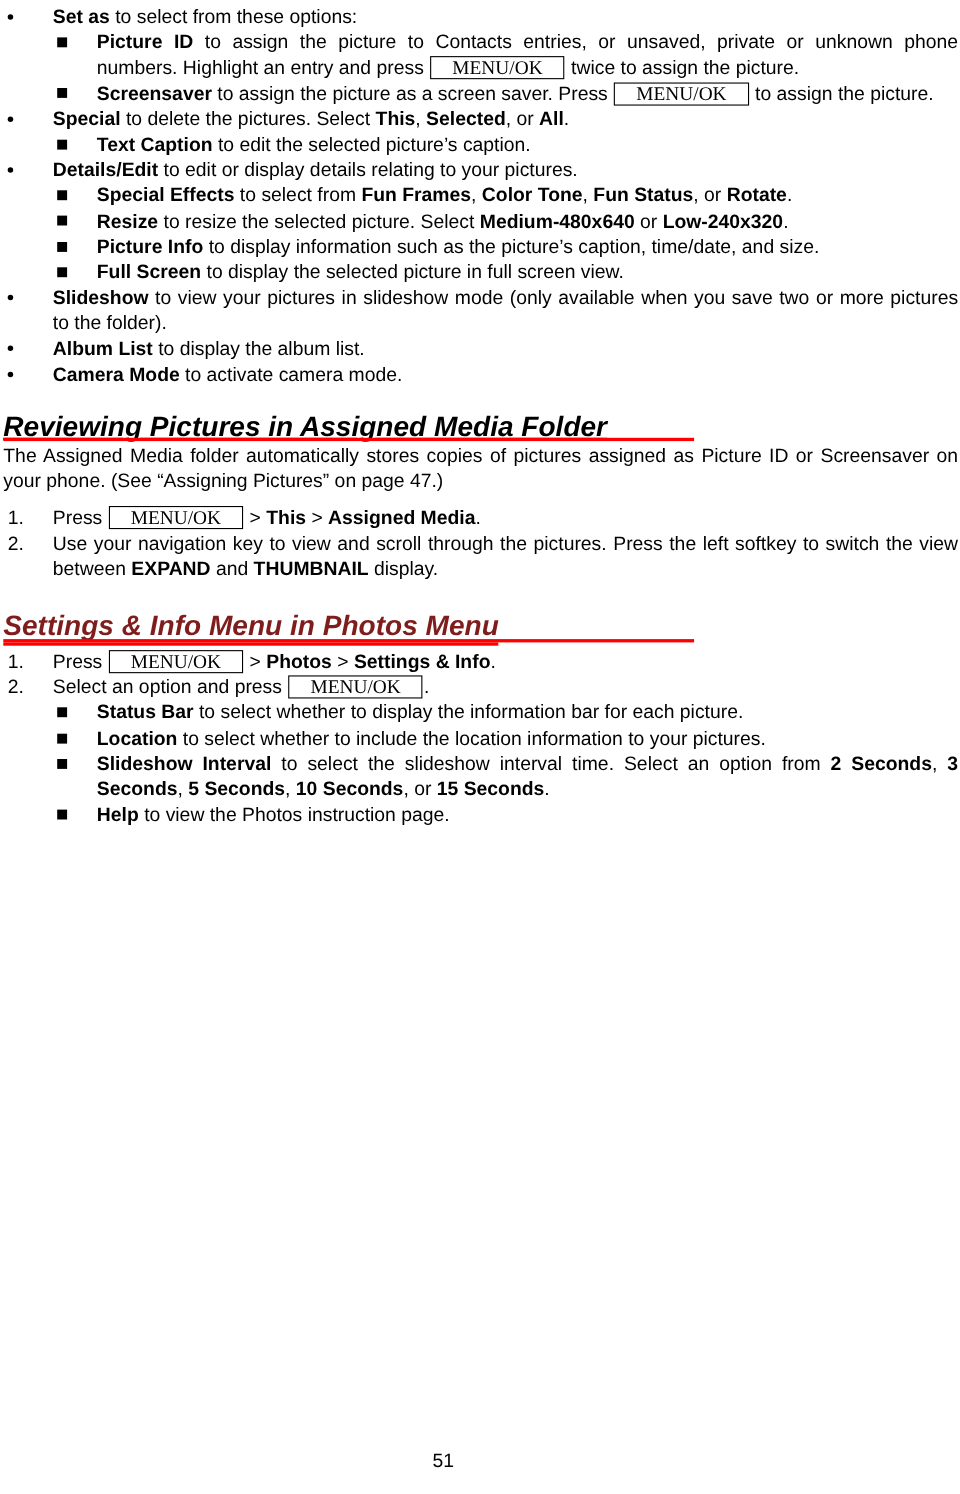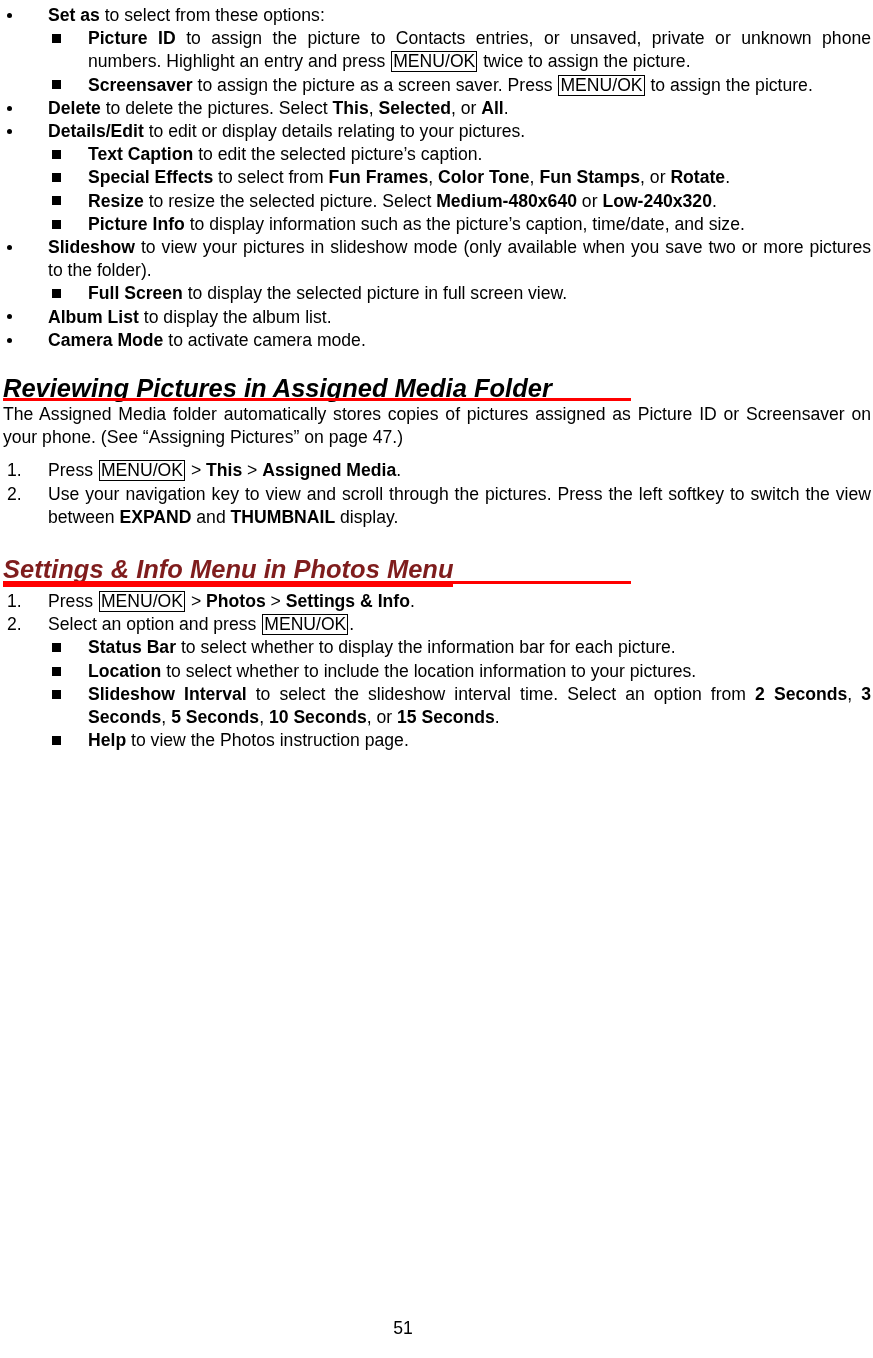--- a/index.html
+++ b/index.html
@@ -109,12 +109,13 @@
   .key {
     display: inline-block;
     border: 1.3px solid #000;
-    padding: 0 1px;
+    padding: 0 19px;
     line-height: 19px;
     font-size: 17.6px;
     white-space: nowrap;
     vertical-align: baseline;
     margin: 0 1px;
+    font-family: Liberation Serif, serif;
   }
 
   

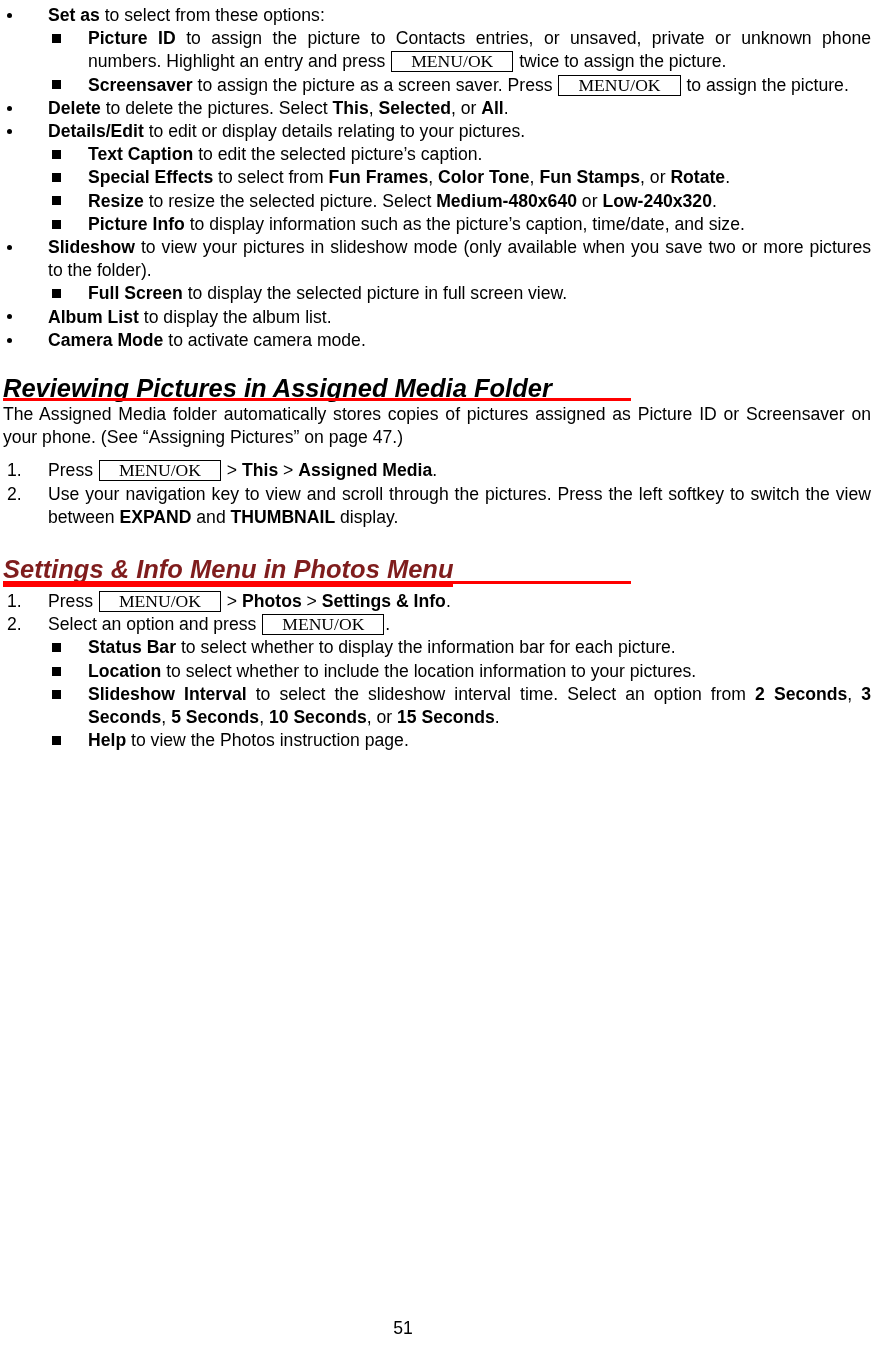--- a/index.html
+++ b/index.html
@@ -196,7 +196,7 @@
 
     <div class="li lvl1">
       <span class="marker"><span class="dot"></span></span>
-      <span class="txt"><b>Delete</b><span> to delete the pictures. Select </span><b>This</b><span>, </span><b>Selected</b><span>, or </span><b>All</b><span>.</span></span>
+      <span class="txt"><b>Special</b><span> to delete the pictures. Select </span><b>This</b><span>, </span><b>Selected</b><span>, or </span><b>All</b><span>.</span></span>
     </div>
 
     <div class="li lvl1">

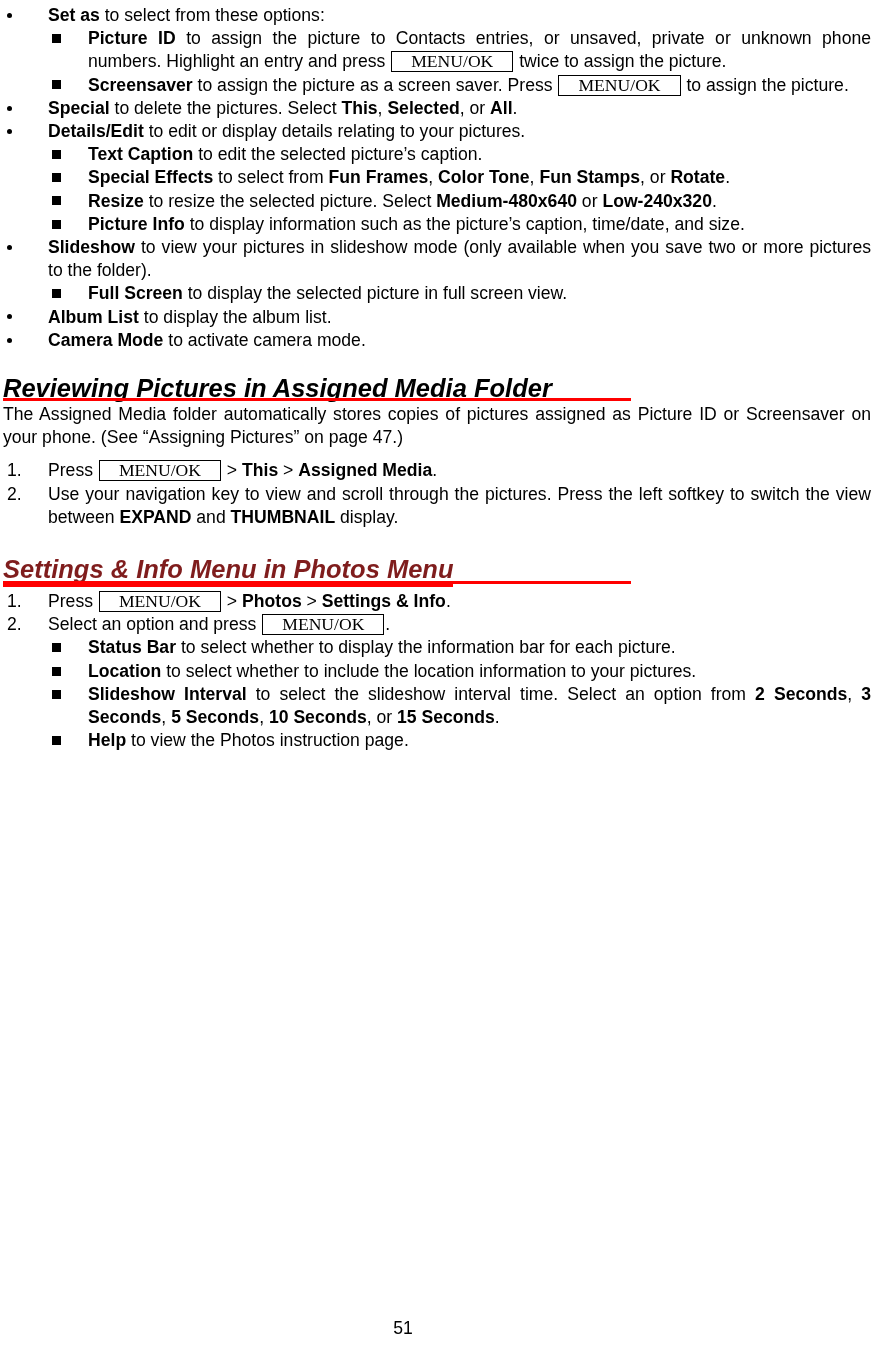--- a/index.html
+++ b/index.html
@@ -199,14 +199,14 @@
       <span class="txt"><b>Special</b><span> to delete the pictures. Select </span><b>This</b><span>, </span><b>Selected</b><span>, or </span><b>All</b><span>.</span></span>
     </div>
 
+    <div class="li lvl2">
+      <span class="marker"><span class="sq"></span></span>
+      <span class="txt"><b>Text Caption</b><span> to edit the selected picture’s caption.</span></span>
+    </div>
+
     <div class="li lvl1">
       <span class="marker"><span class="dot"></span></span>
       <span class="txt"><b>Details/Edit</b><span> to edit or display details relating to your pictures.</span></span>
-    </div>
-
-    <div class="li lvl2">
-      <span class="marker"><span class="sq"></span></span>
-      <span class="txt"><b>Text Caption</b><span> to edit the selected picture’s caption.</span></span>
     </div>
 
     <div class="li lvl2">

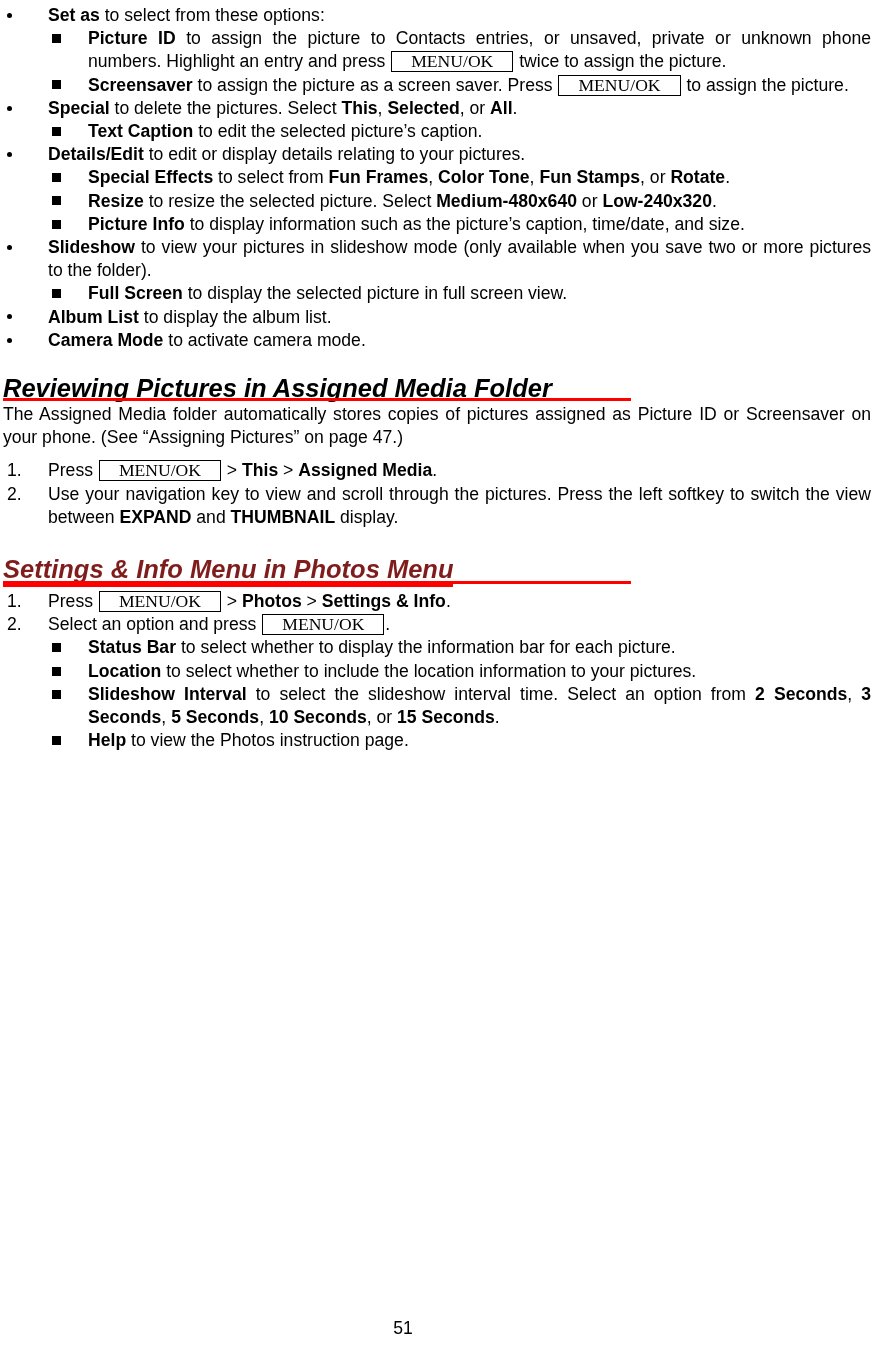--- a/index.html
+++ b/index.html
@@ -211,7 +211,7 @@
 
     <div class="li lvl2">
       <span class="marker"><span class="sq"></span></span>
-      <span class="txt"><b>Special Effects</b><span> to select from </span><b>Fun Frames</b><span>, </span><b>Color Tone</b><span>, </span><b>Fun Stamps</b><span>, or </span><b>Rotate</b><span>.</span></span>
+      <span class="txt"><b>Special Effects</b><span> to select from </span><b>Fun Frames</b><span>, </span><b>Color Tone</b><span>, </span><b>Fun Status</b><span>, or </span><b>Rotate</b><span>.</span></span>
     </div>
 
     <div class="li lvl2">

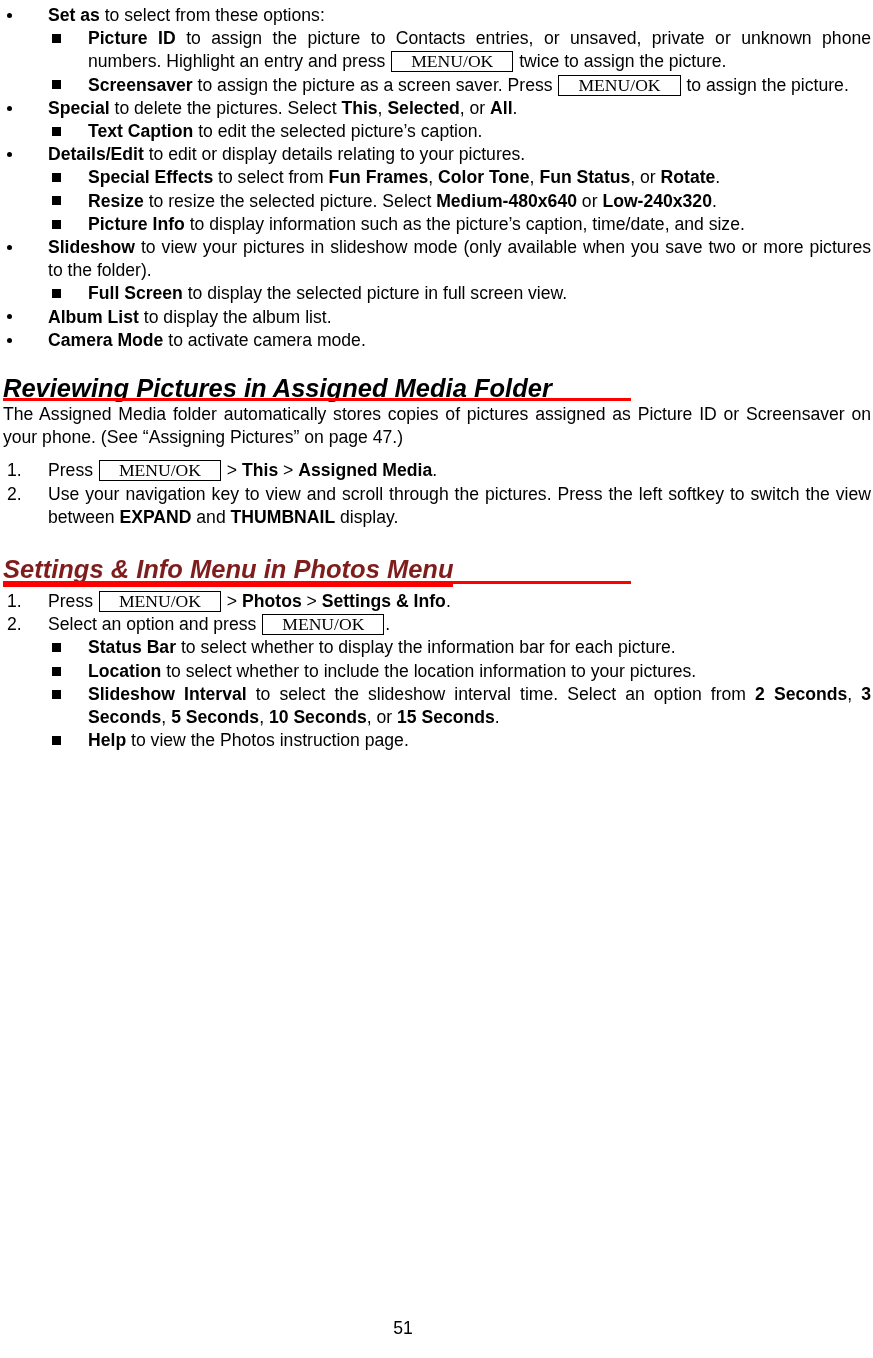--- a/index.html
+++ b/index.html
@@ -225,14 +225,14 @@
       <span class="txt"><b>Picture Info</b><span> to display information such as the picture’s caption, time/date, and size.</span></span>
     </div>
 
+    <div class="li lvl2">
+      <span class="marker"><span class="sq"></span></span>
+      <span class="txt"><b>Full Screen</b><span> to display the selected picture in full screen view.</span></span>
+    </div>
+
     <div class="li lvl1">
       <span class="marker"><span class="dot"></span></span>
       <span class="txt"><b>Slideshow</b><span> to view your pictures in slideshow mode (only available when you save two or more pictures to the folder).</span></span>
-    </div>
-
-    <div class="li lvl2">
-      <span class="marker"><span class="sq"></span></span>
-      <span class="txt"><b>Full Screen</b><span> to display the selected picture in full screen view.</span></span>
     </div>
 
     <div class="li lvl1">

